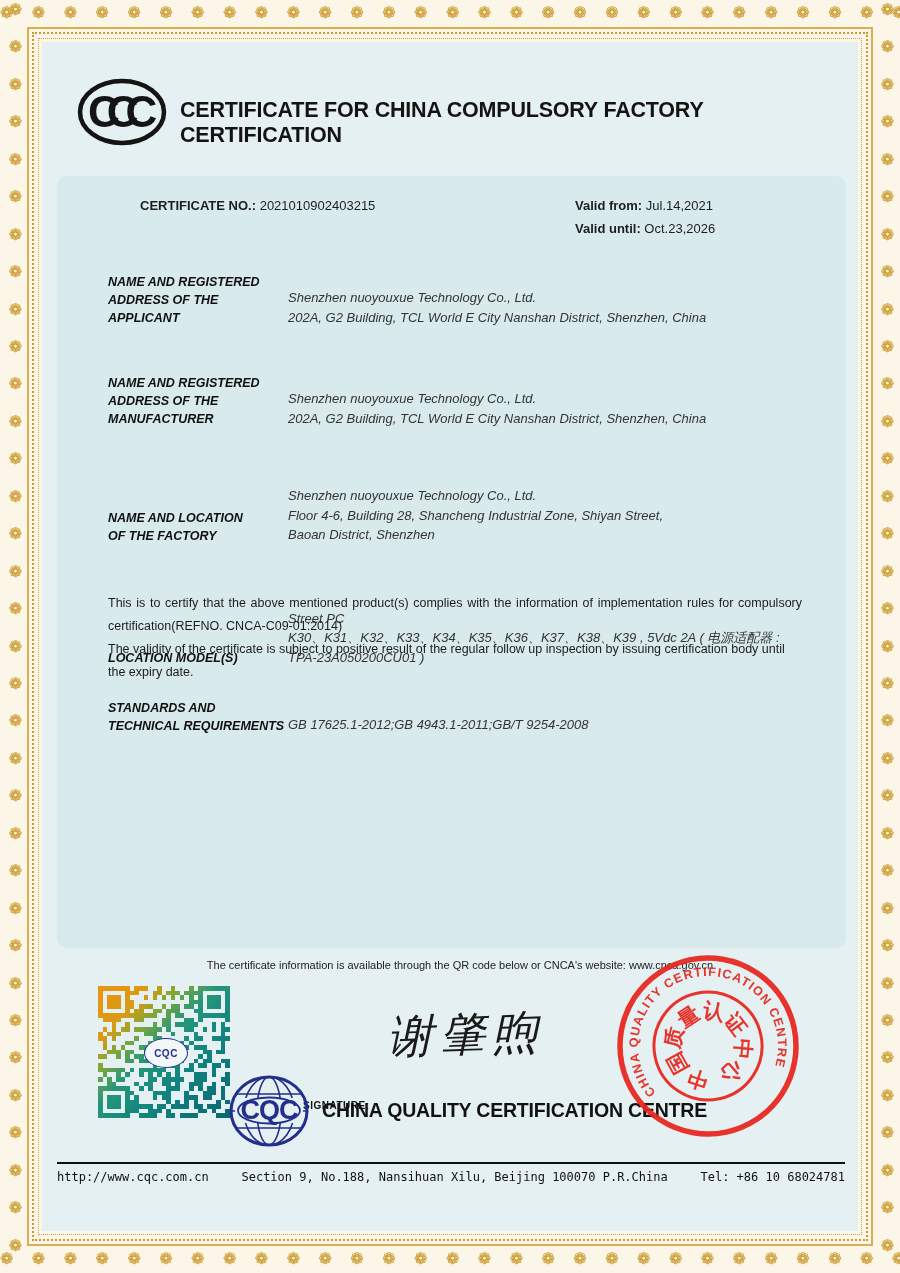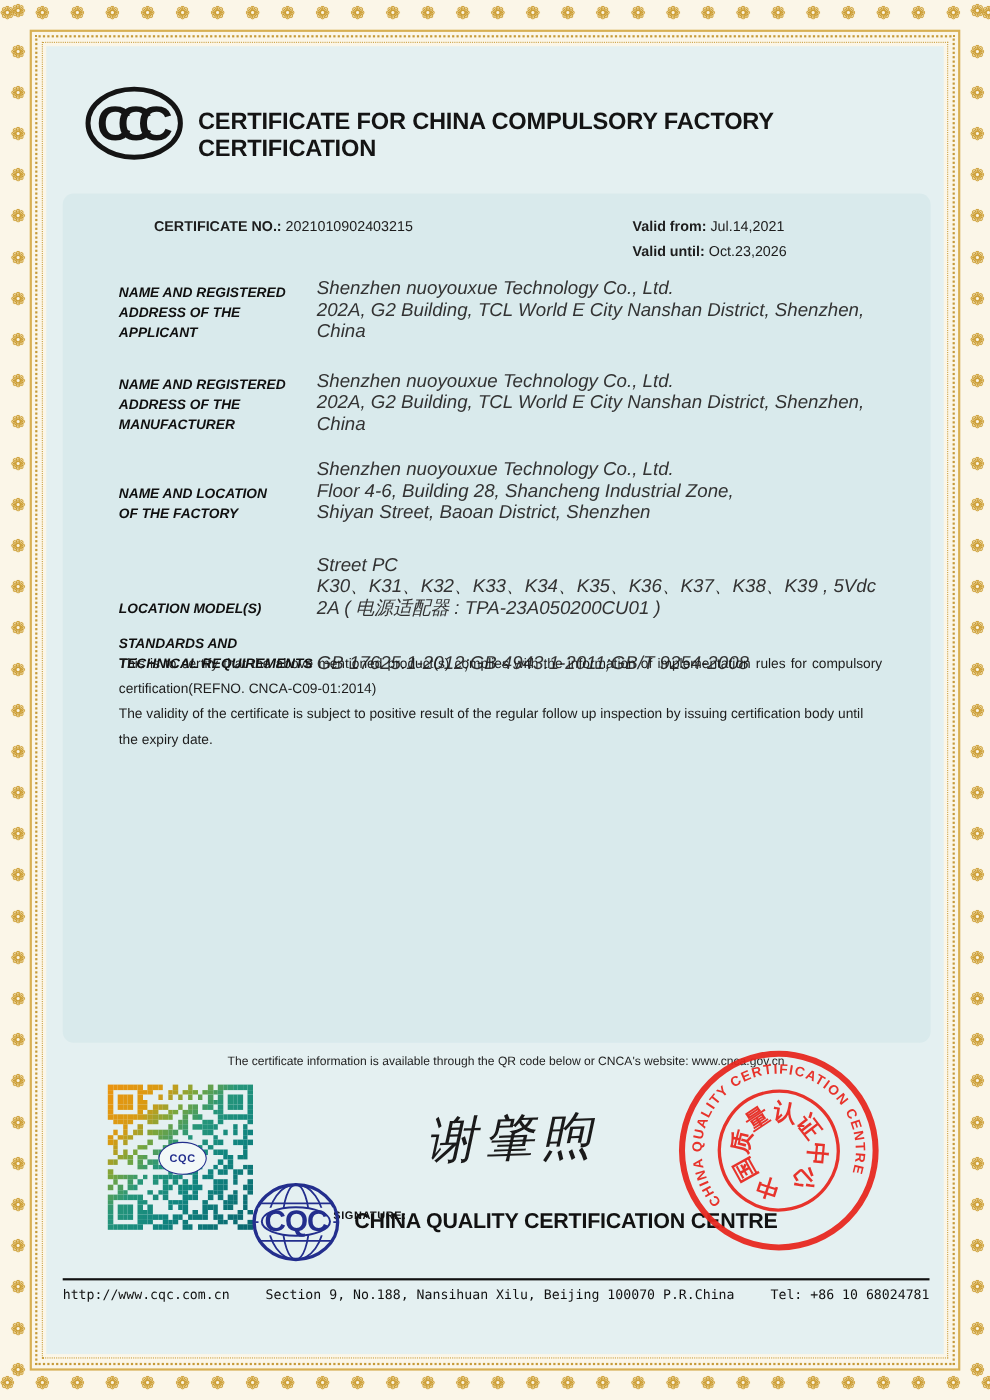--- a/index.html
+++ b/index.html
@@ -40,7 +40,7 @@
   .fields{left:66px;top:210px;width:700px;}
   .field{display:flex;align-items:flex-end;font-style:italic;}
   .field-label{width:180px;flex:0 0 180px;font-weight:bold;font-size:12.5px;line-height:18px;color:#101010;white-space:pre-line;padding-top:2px;}
-  .field-value{flex:1;font-size:17px;line-height:19.5px;color:#333;white-space:pre-line;}
+  .field-value{flex:1;font-size:13px;line-height:19.5px;color:#333;white-space:pre-line;margin-top:36px;}
   .f1{margin-bottom:26px;}
   .f2{margin-bottom:22px;}
   .f3{margin-bottom:28px;}

